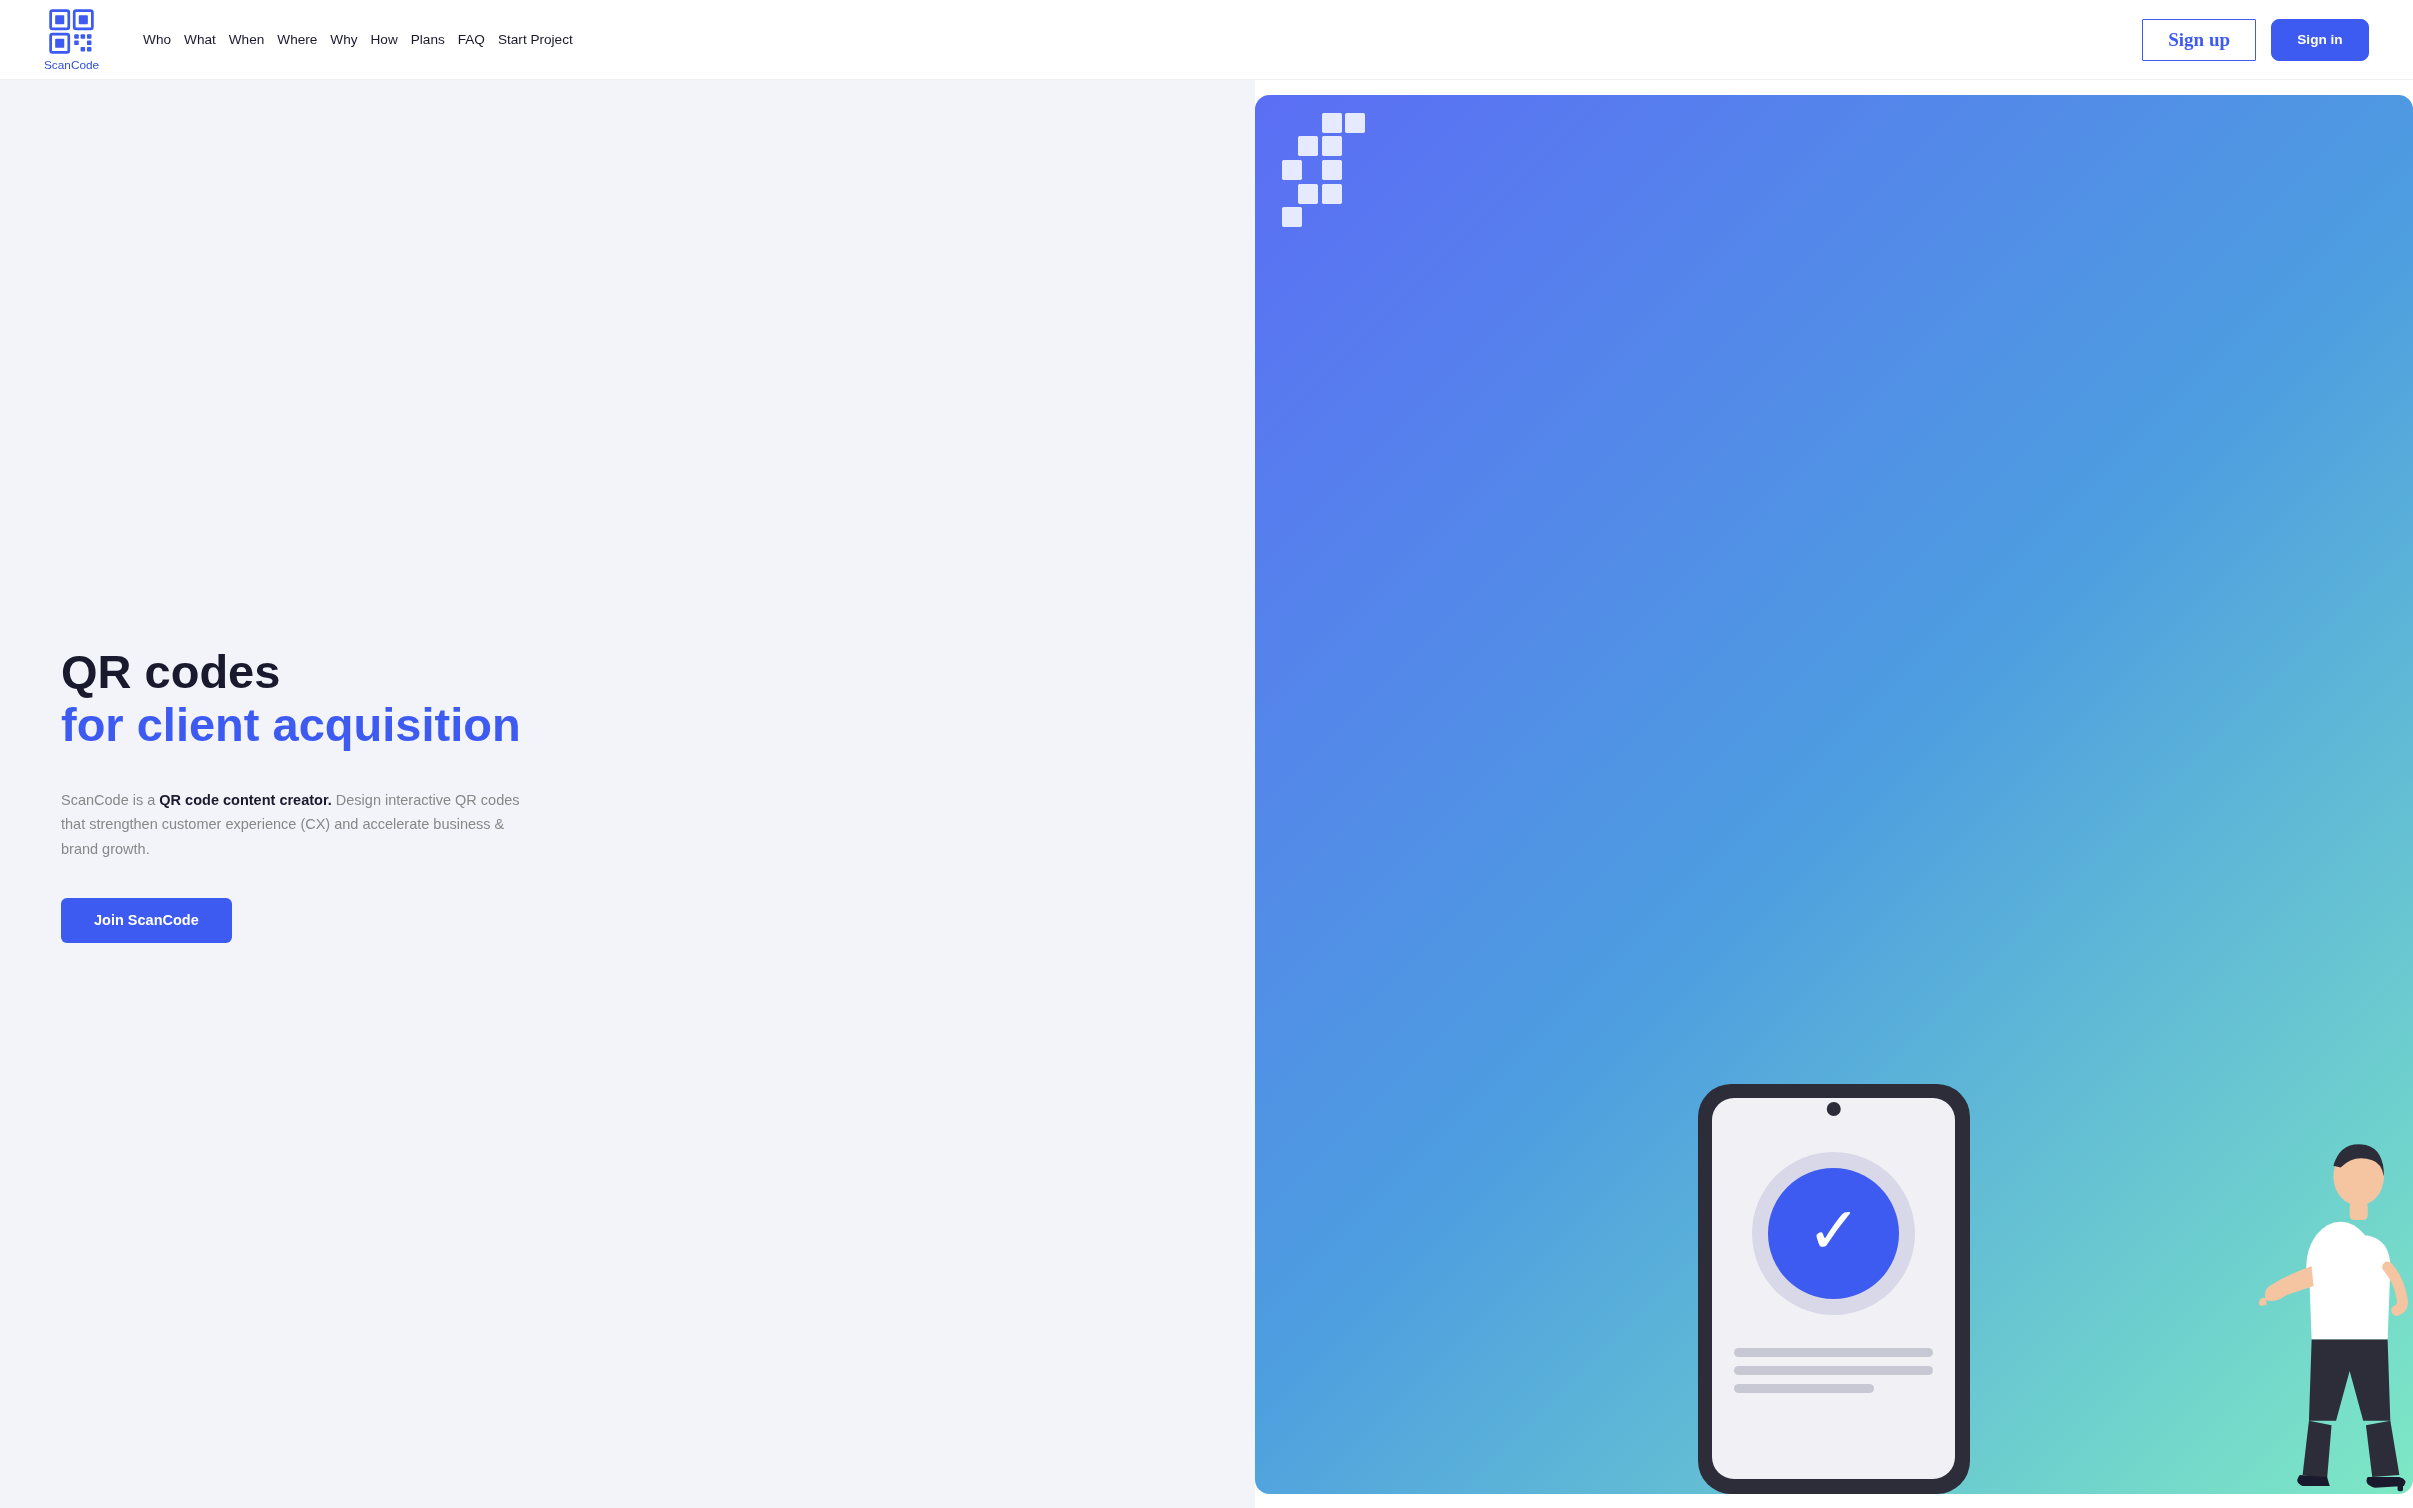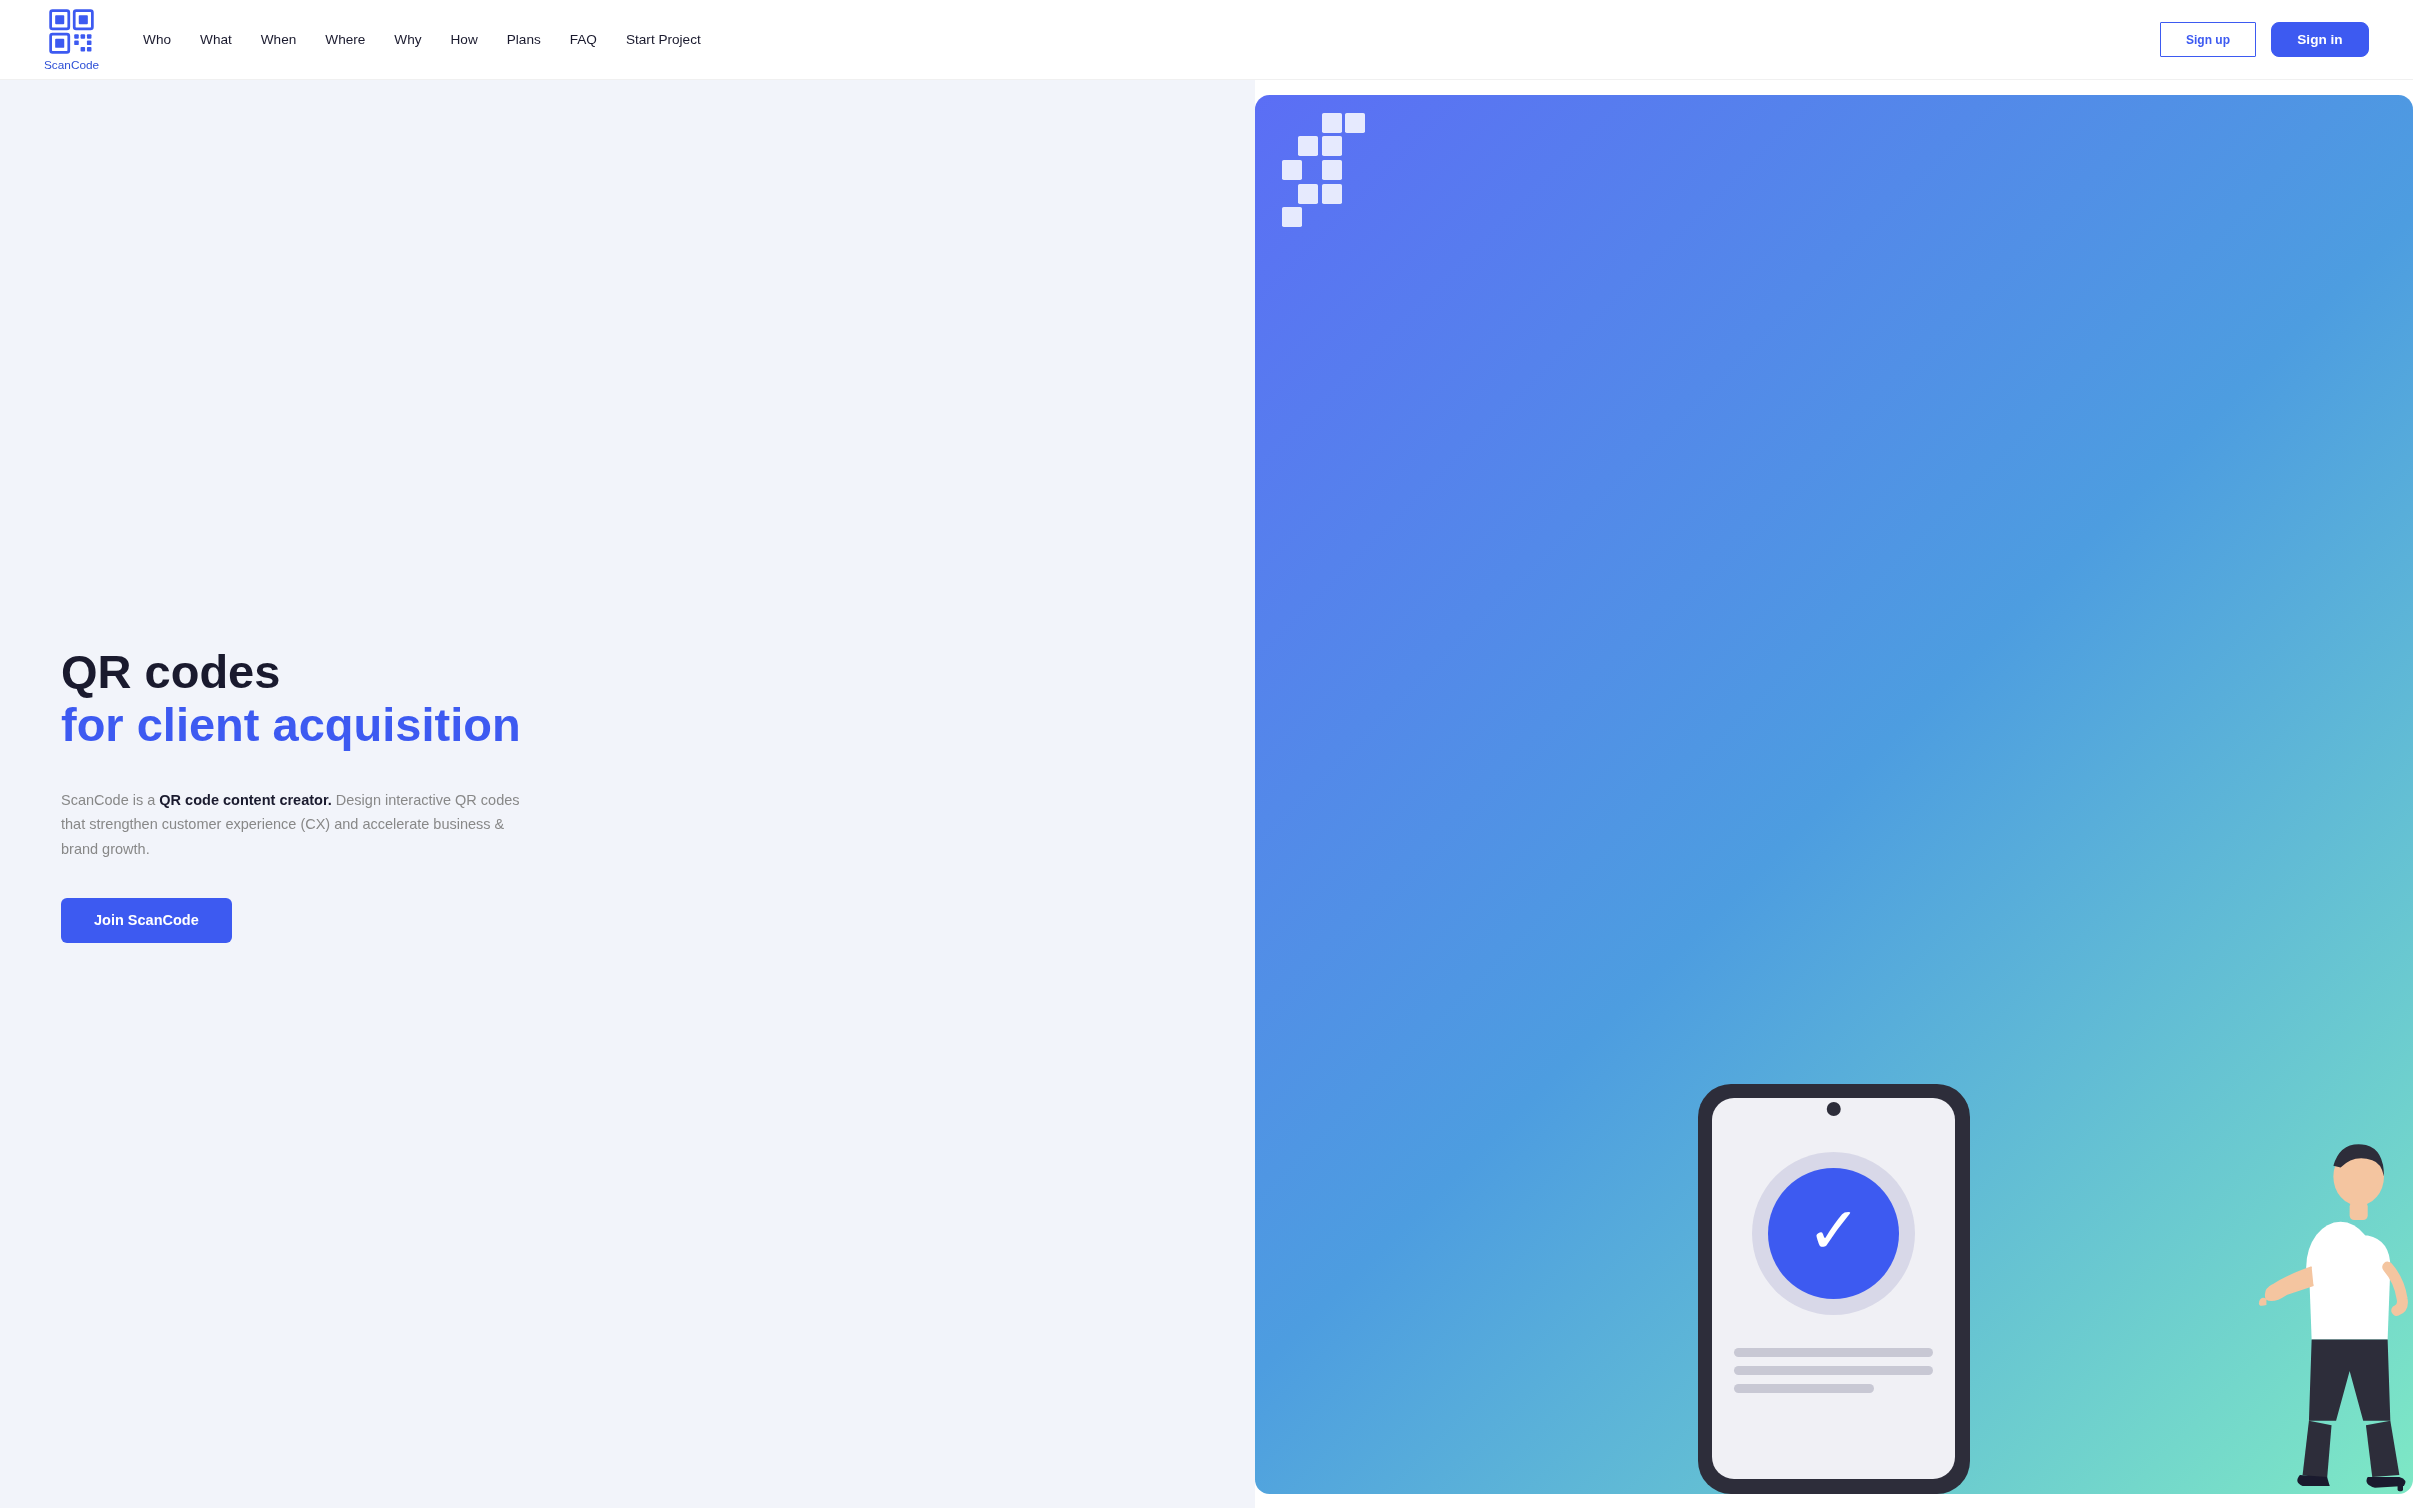--- a/index.html
+++ b/index.html
@@ -33,7 +33,7 @@
     }
     .nav-links {
       display: flex;
-      gap: 29px;
+      gap: 13px;
       flex: 1;
     }
     .nav-link {

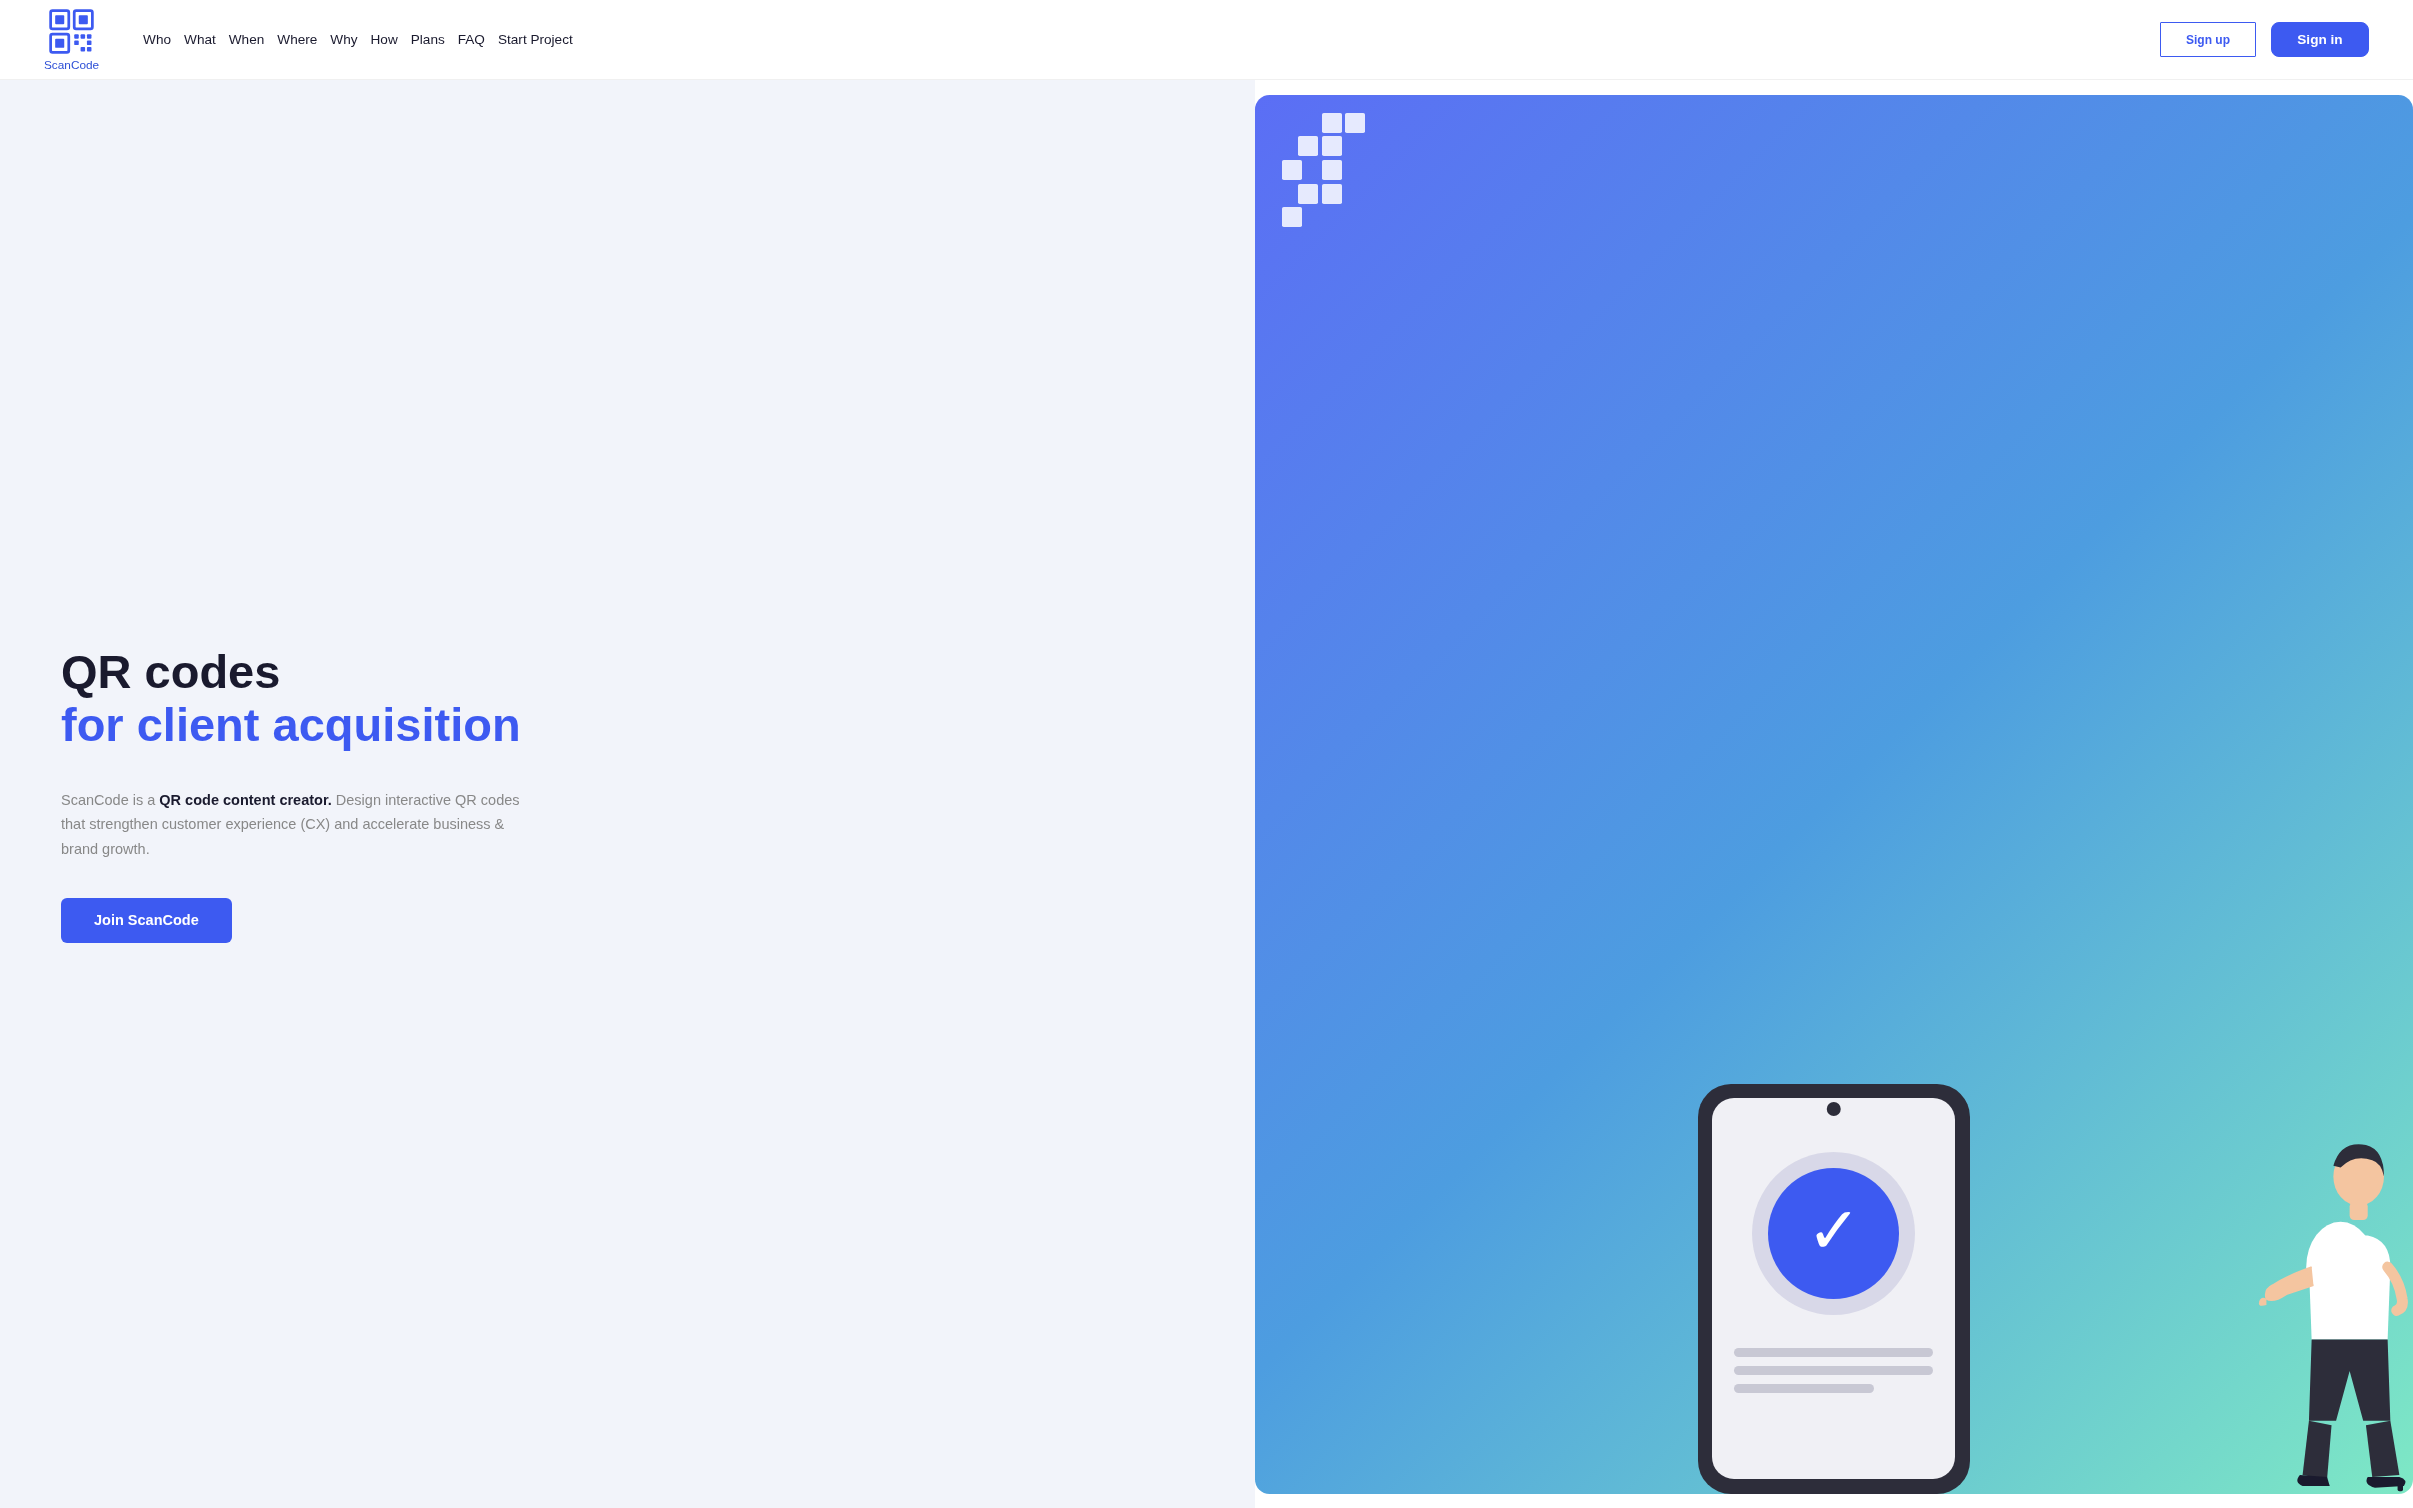--- a/index.html
+++ b/index.html
@@ -53,9 +53,10 @@
       border-radius: 1px;
       background: #fff;
       color: #3d5af1;
-      font-size: 12px;
+      font-size: 19px;
       font-weight: 600;
       cursor: pointer;
+      font-family: Liberation Serif, serif;
     }
     .btn-signin {
       padding: 9px 25.4px;

